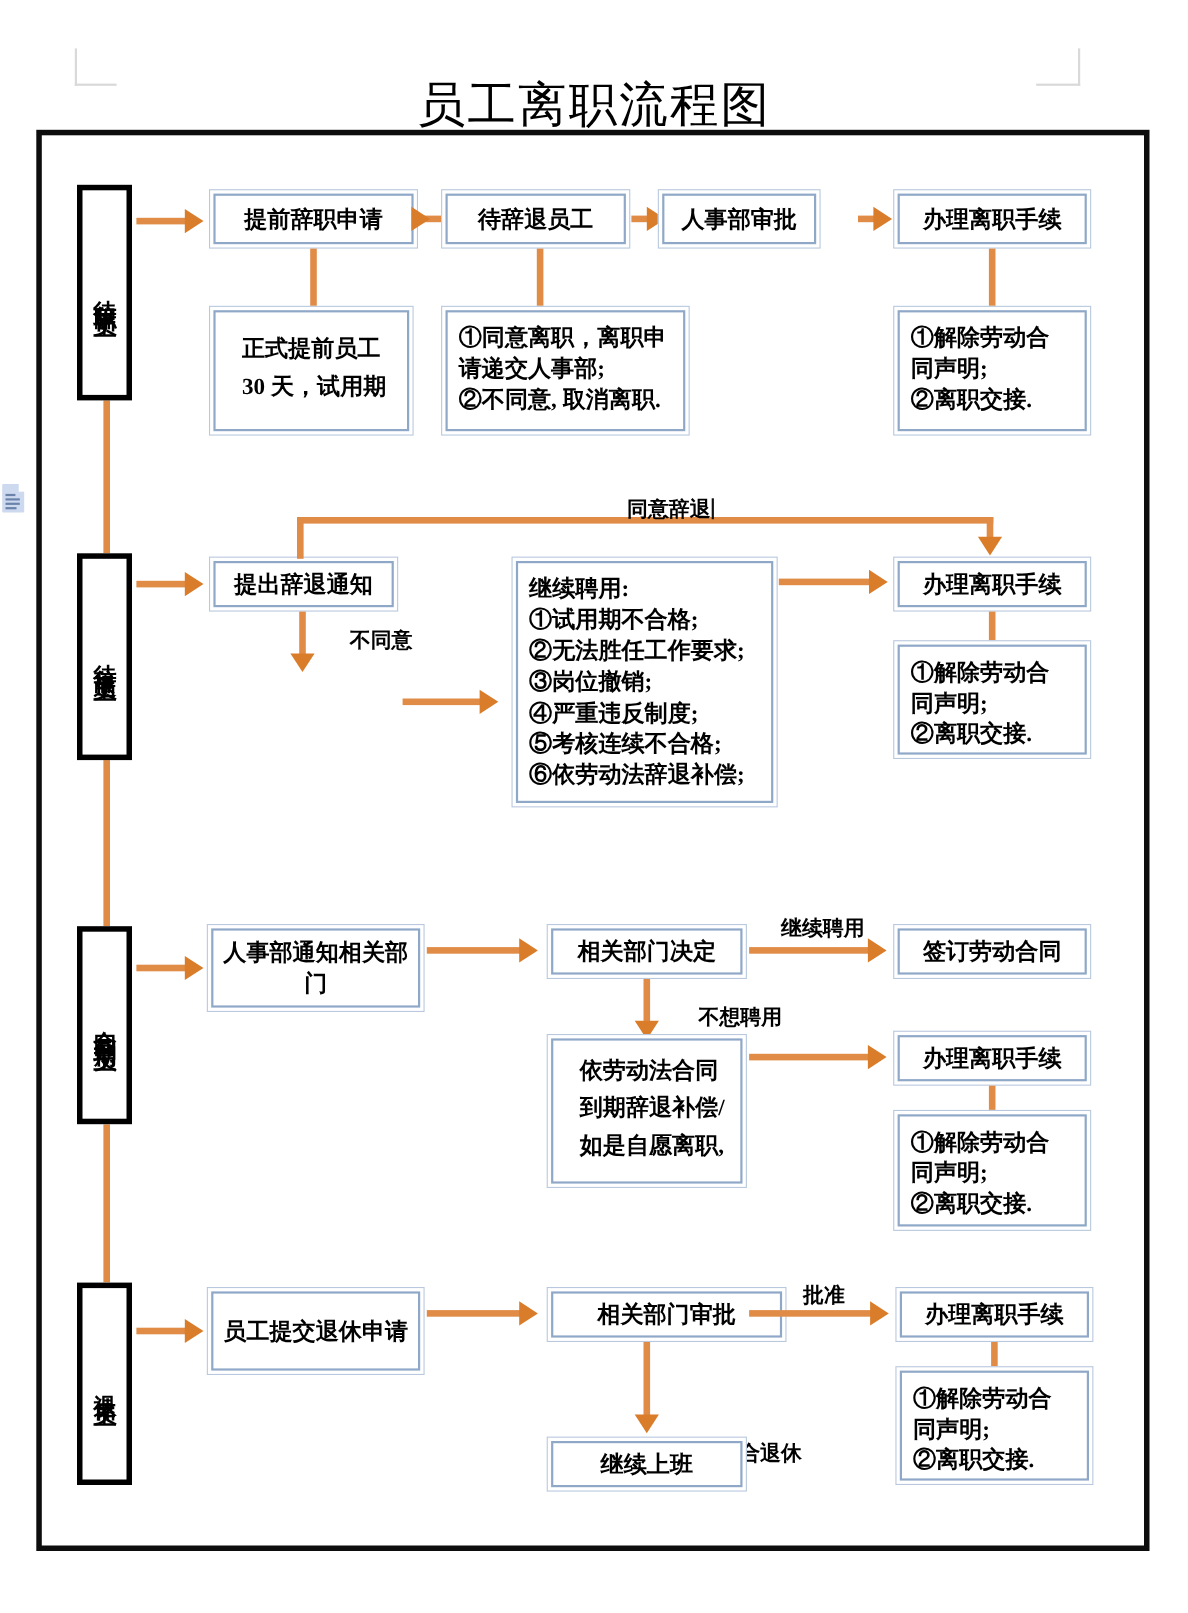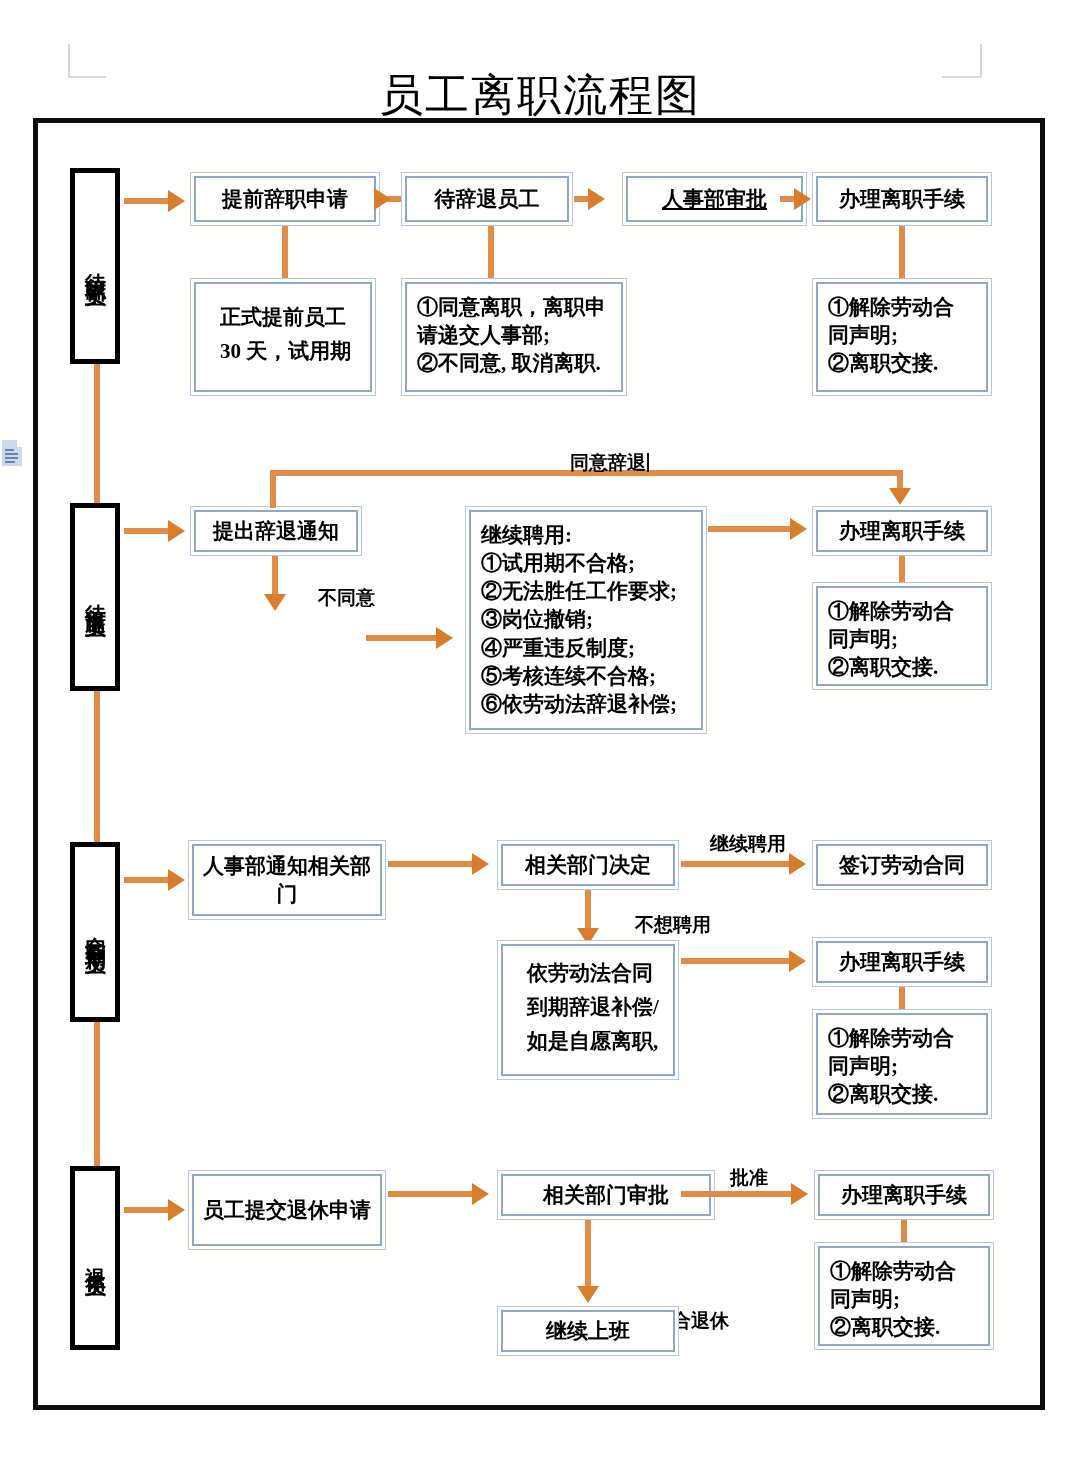--- a/index.html
+++ b/index.html
@@ -145,7 +145,7 @@
   <div class="hline" style="left:574px;top:196px;width:22px;"></div>
   <div class="arr-r" style="left:588px;top:188px;"></div>
 
-  <div class="box" style="left:622px;top:172px;width:185px;height:54px;text-decoration:underline;">
+  <div class="box" style="left:598px;top:172px;width:148px;height:54px;">
     <div class="inner">
         <span>人事部审批</span>
       </div>

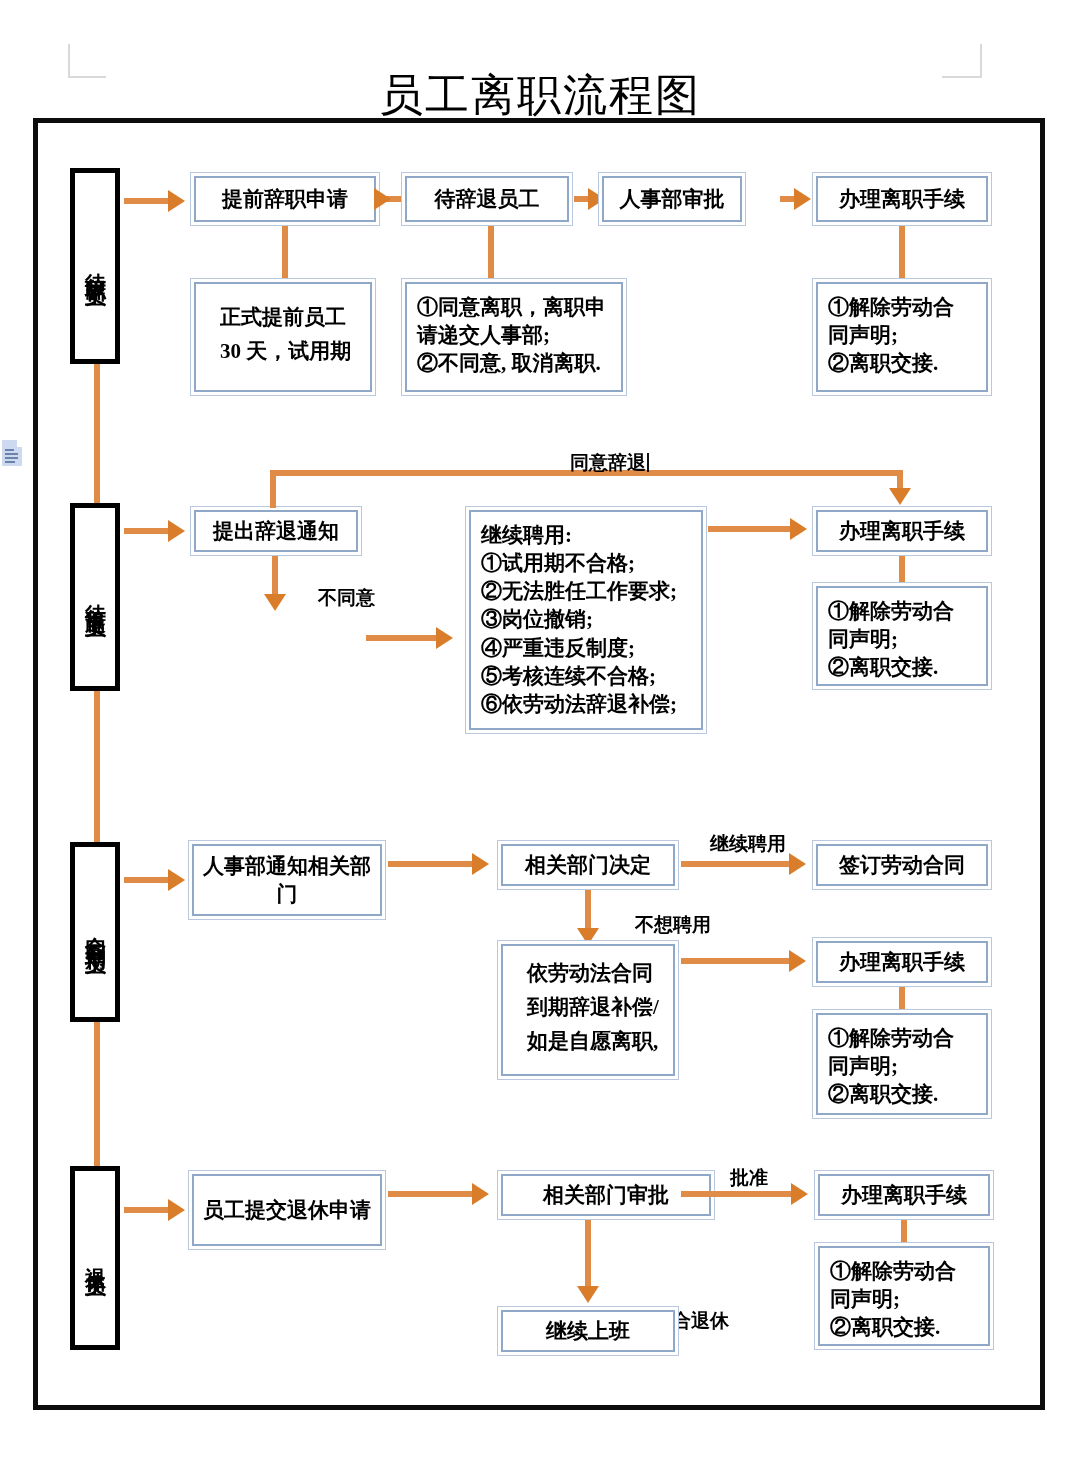--- a/index.html
+++ b/index.html
@@ -212,7 +212,7 @@
 
   <div class="vline" style="left:272px;top:556px;height:42px;"></div>
   <div class="arr-d" style="left:264px;top:594px;"></div>
-  <div class="elabel" style="left:318px;top:569px;margin-top:16px;">不同意</div>
+  <div class="elabel" style="left:318px;top:569px;">不同意</div>
 
 
   <div class="hline" style="left:366px;top:635px;width:72px;"></div>

